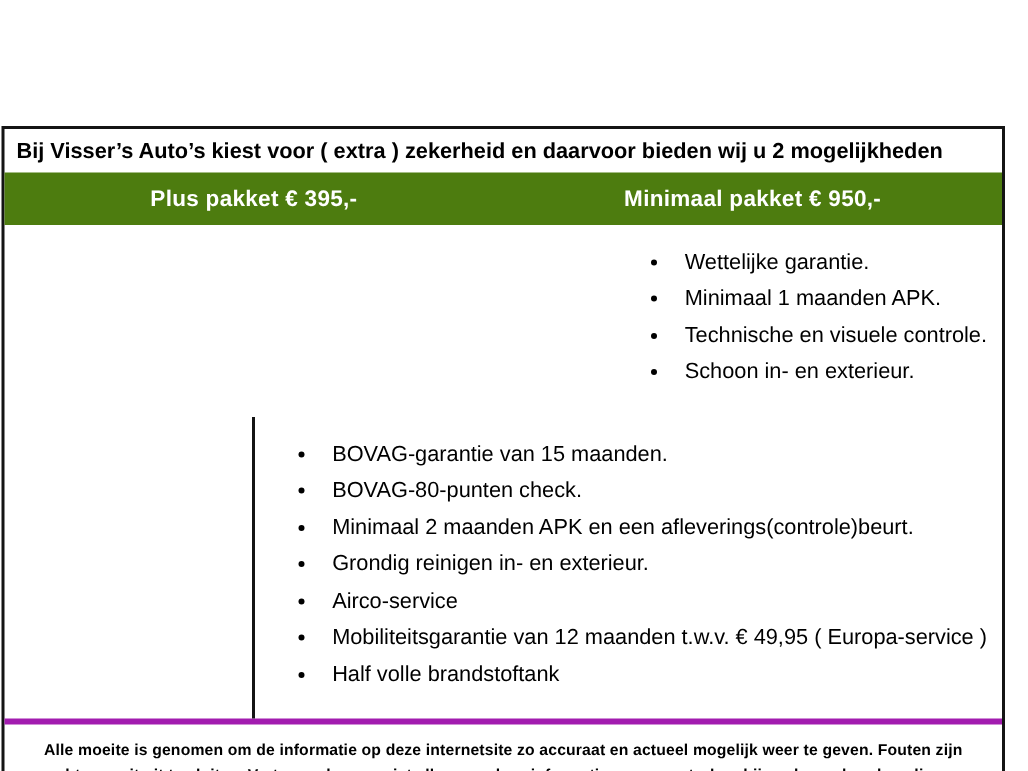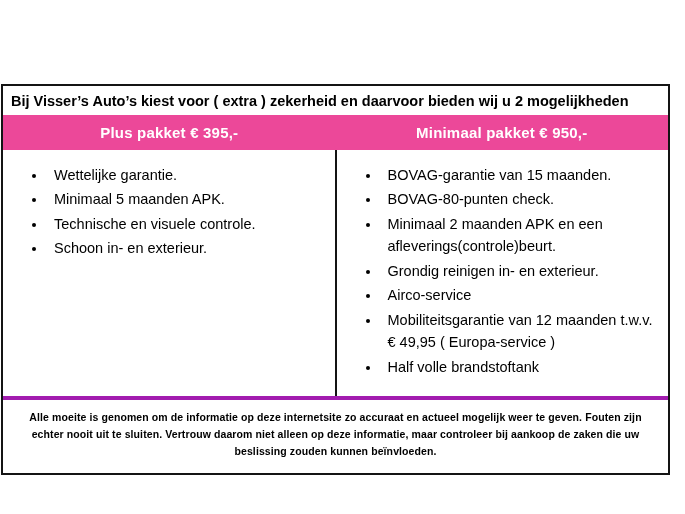--- a/index.html
+++ b/index.html
@@ -33,7 +33,7 @@
   }
   .header-row {
     display: flex;
-    background: #ec4899;
+    background: #4d7c0f;
     color: #ffffff;
   }
   .pkg-header {

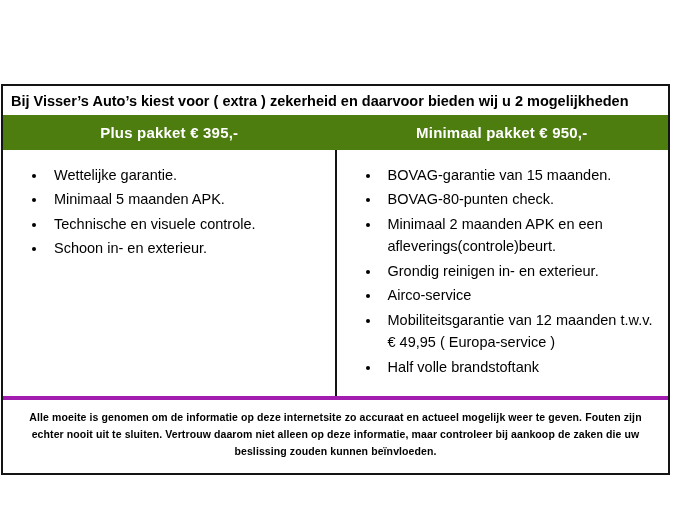--- a/index.html
+++ b/index.html
@@ -46,7 +46,8 @@
   }
   .content-row {
     display: flex;
-    align-items: flex-start;
+    align-items: flex-end;
+    flex-direction: column;
   }
   .col {
     flex: 1;

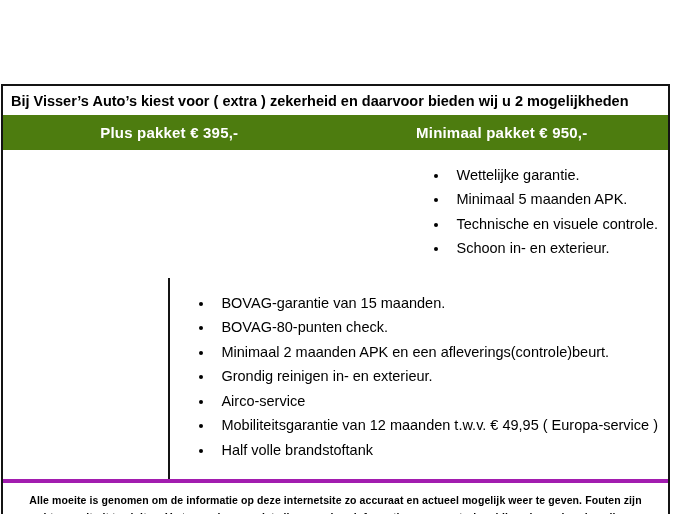--- a/index.html
+++ b/index.html
@@ -94,7 +94,7 @@
     <div class="col left">
       <ul class="features">
           <li>Wettelijke garantie.</li>
-          <li>Minimaal 5 maanden APK.</li>
+          <li>Minimaal 1 maanden APK.</li>
           <li>Technische en visuele controle.</li>
           <li>Schoon in- en exterieur.</li>
         </ul>

